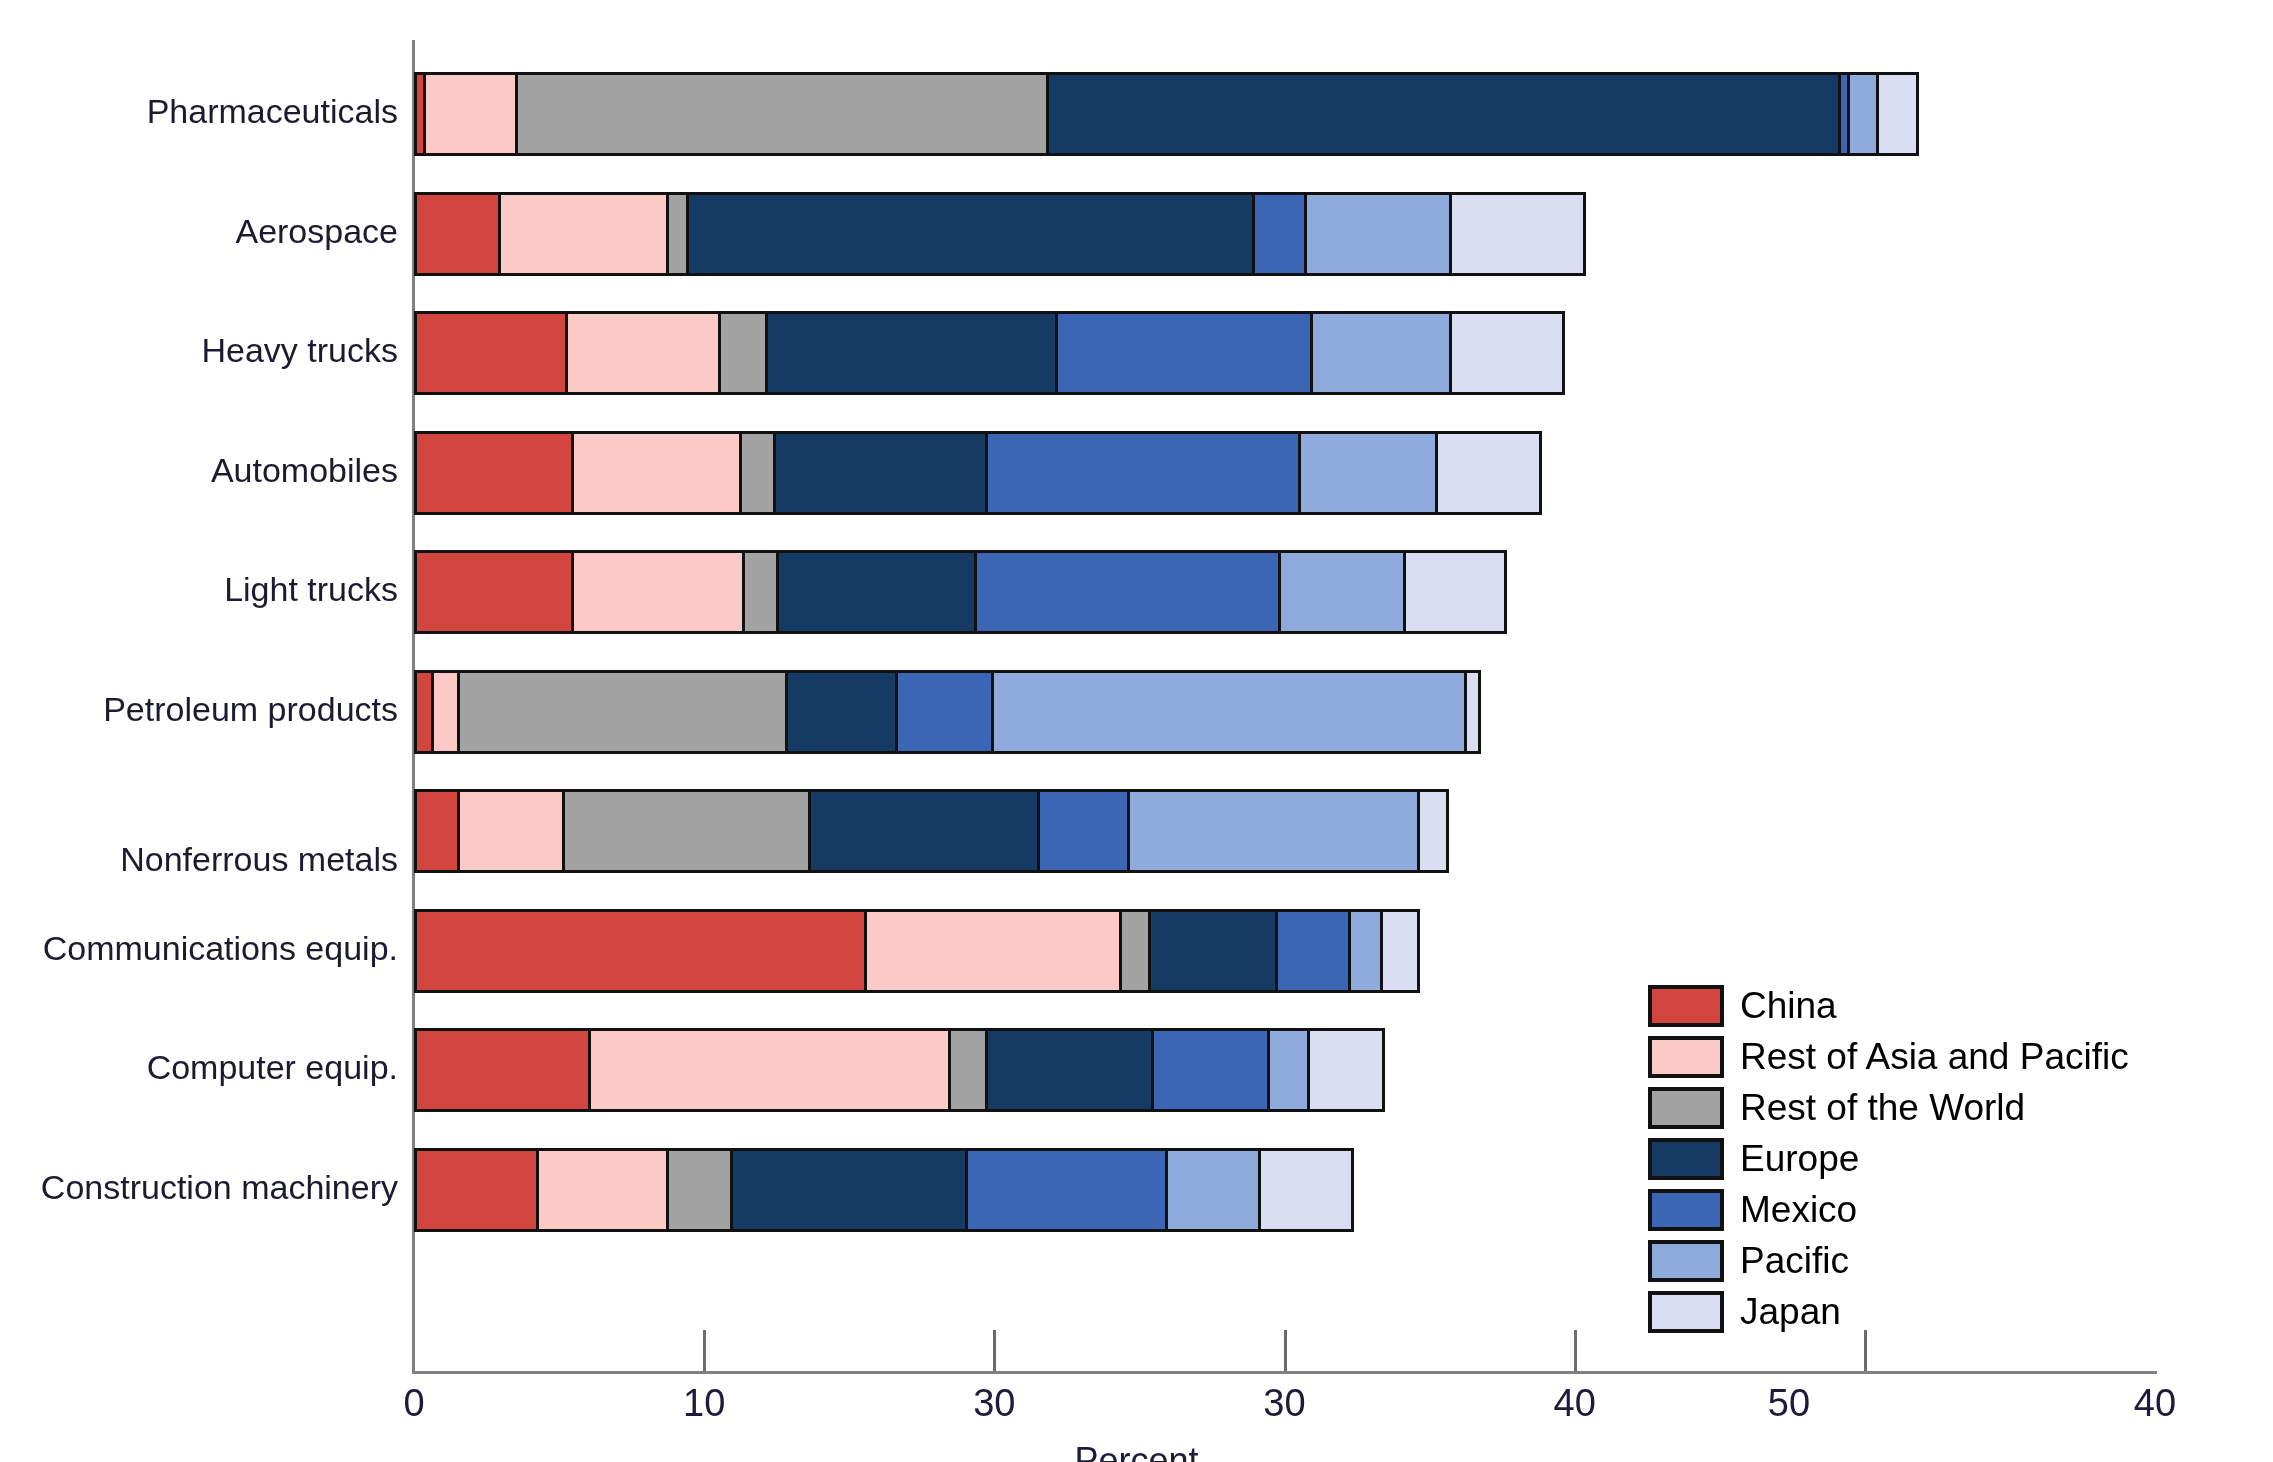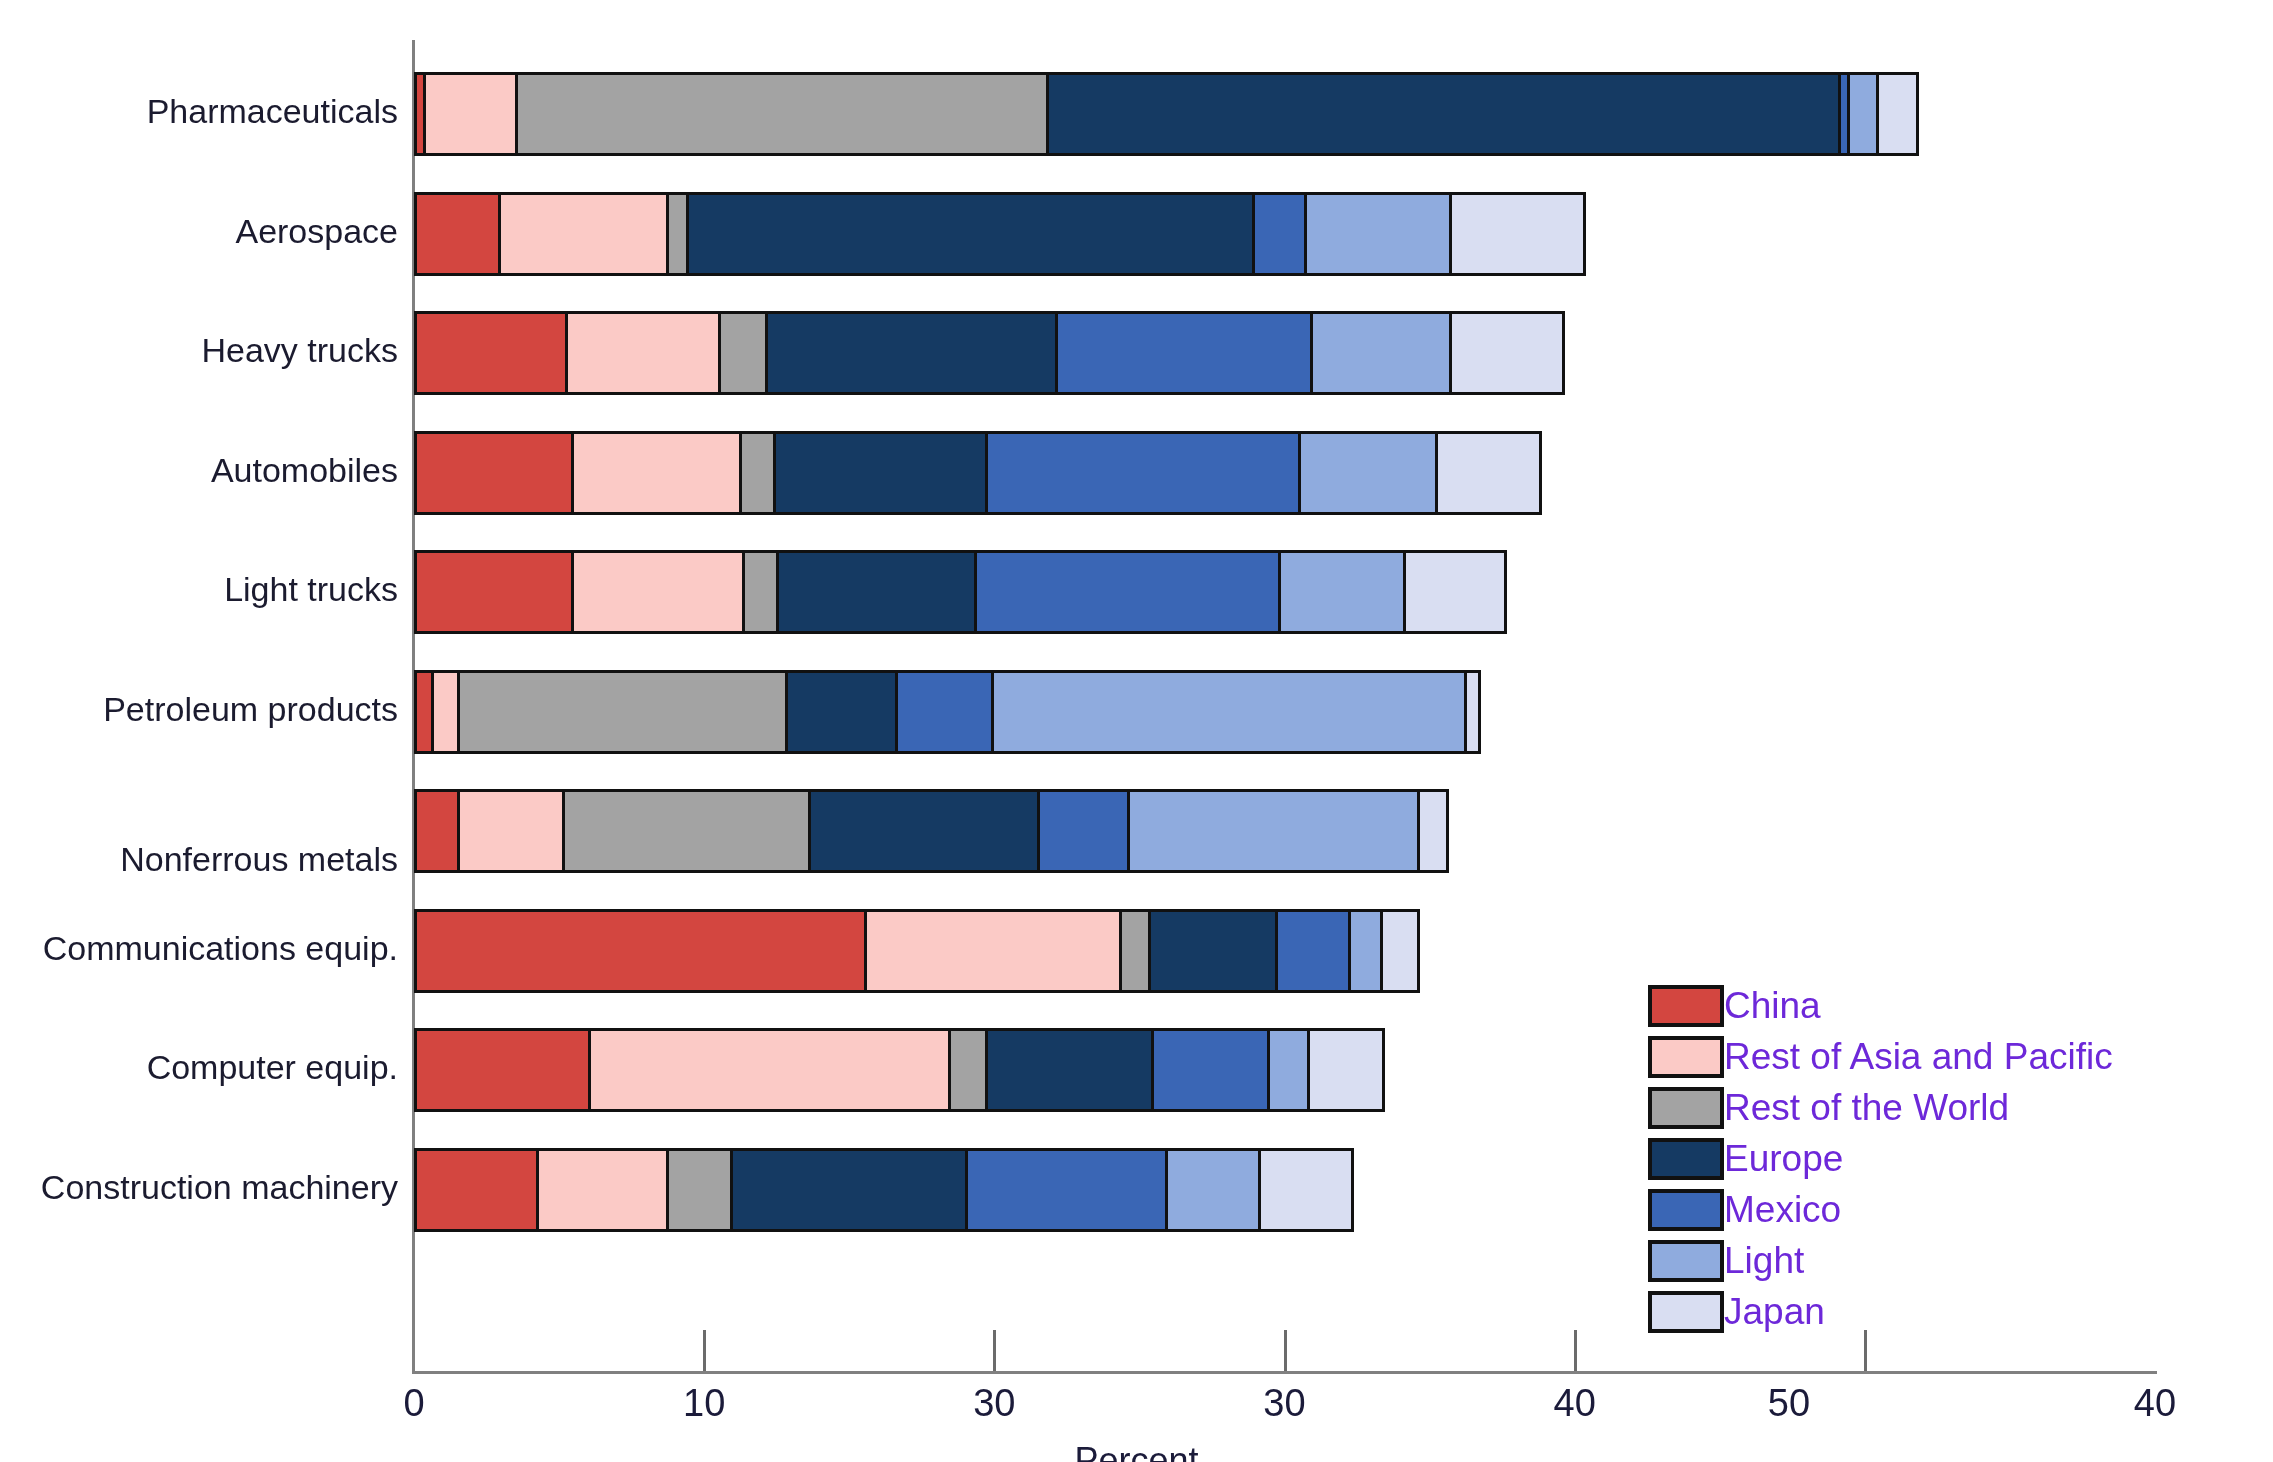--- a/index.html
+++ b/index.html
@@ -20,7 +20,7 @@
   .legend{position:absolute;left:1648px;top:980px;}
   .legend-row{display:flex;align-items:center;height:51px;}
   .swatch{width:76px;height:42px;border:4px solid #111;box-sizing:border-box;}
-  .legend-text{font-size:37px;color:#6d28d9;margin-left:0;white-space:nowrap;line-height:1;}
+  .legend-text{font-size:37px;color:#000000;margin-left:16px;white-space:nowrap;line-height:1;}
 </style>
 </head>
 <body>

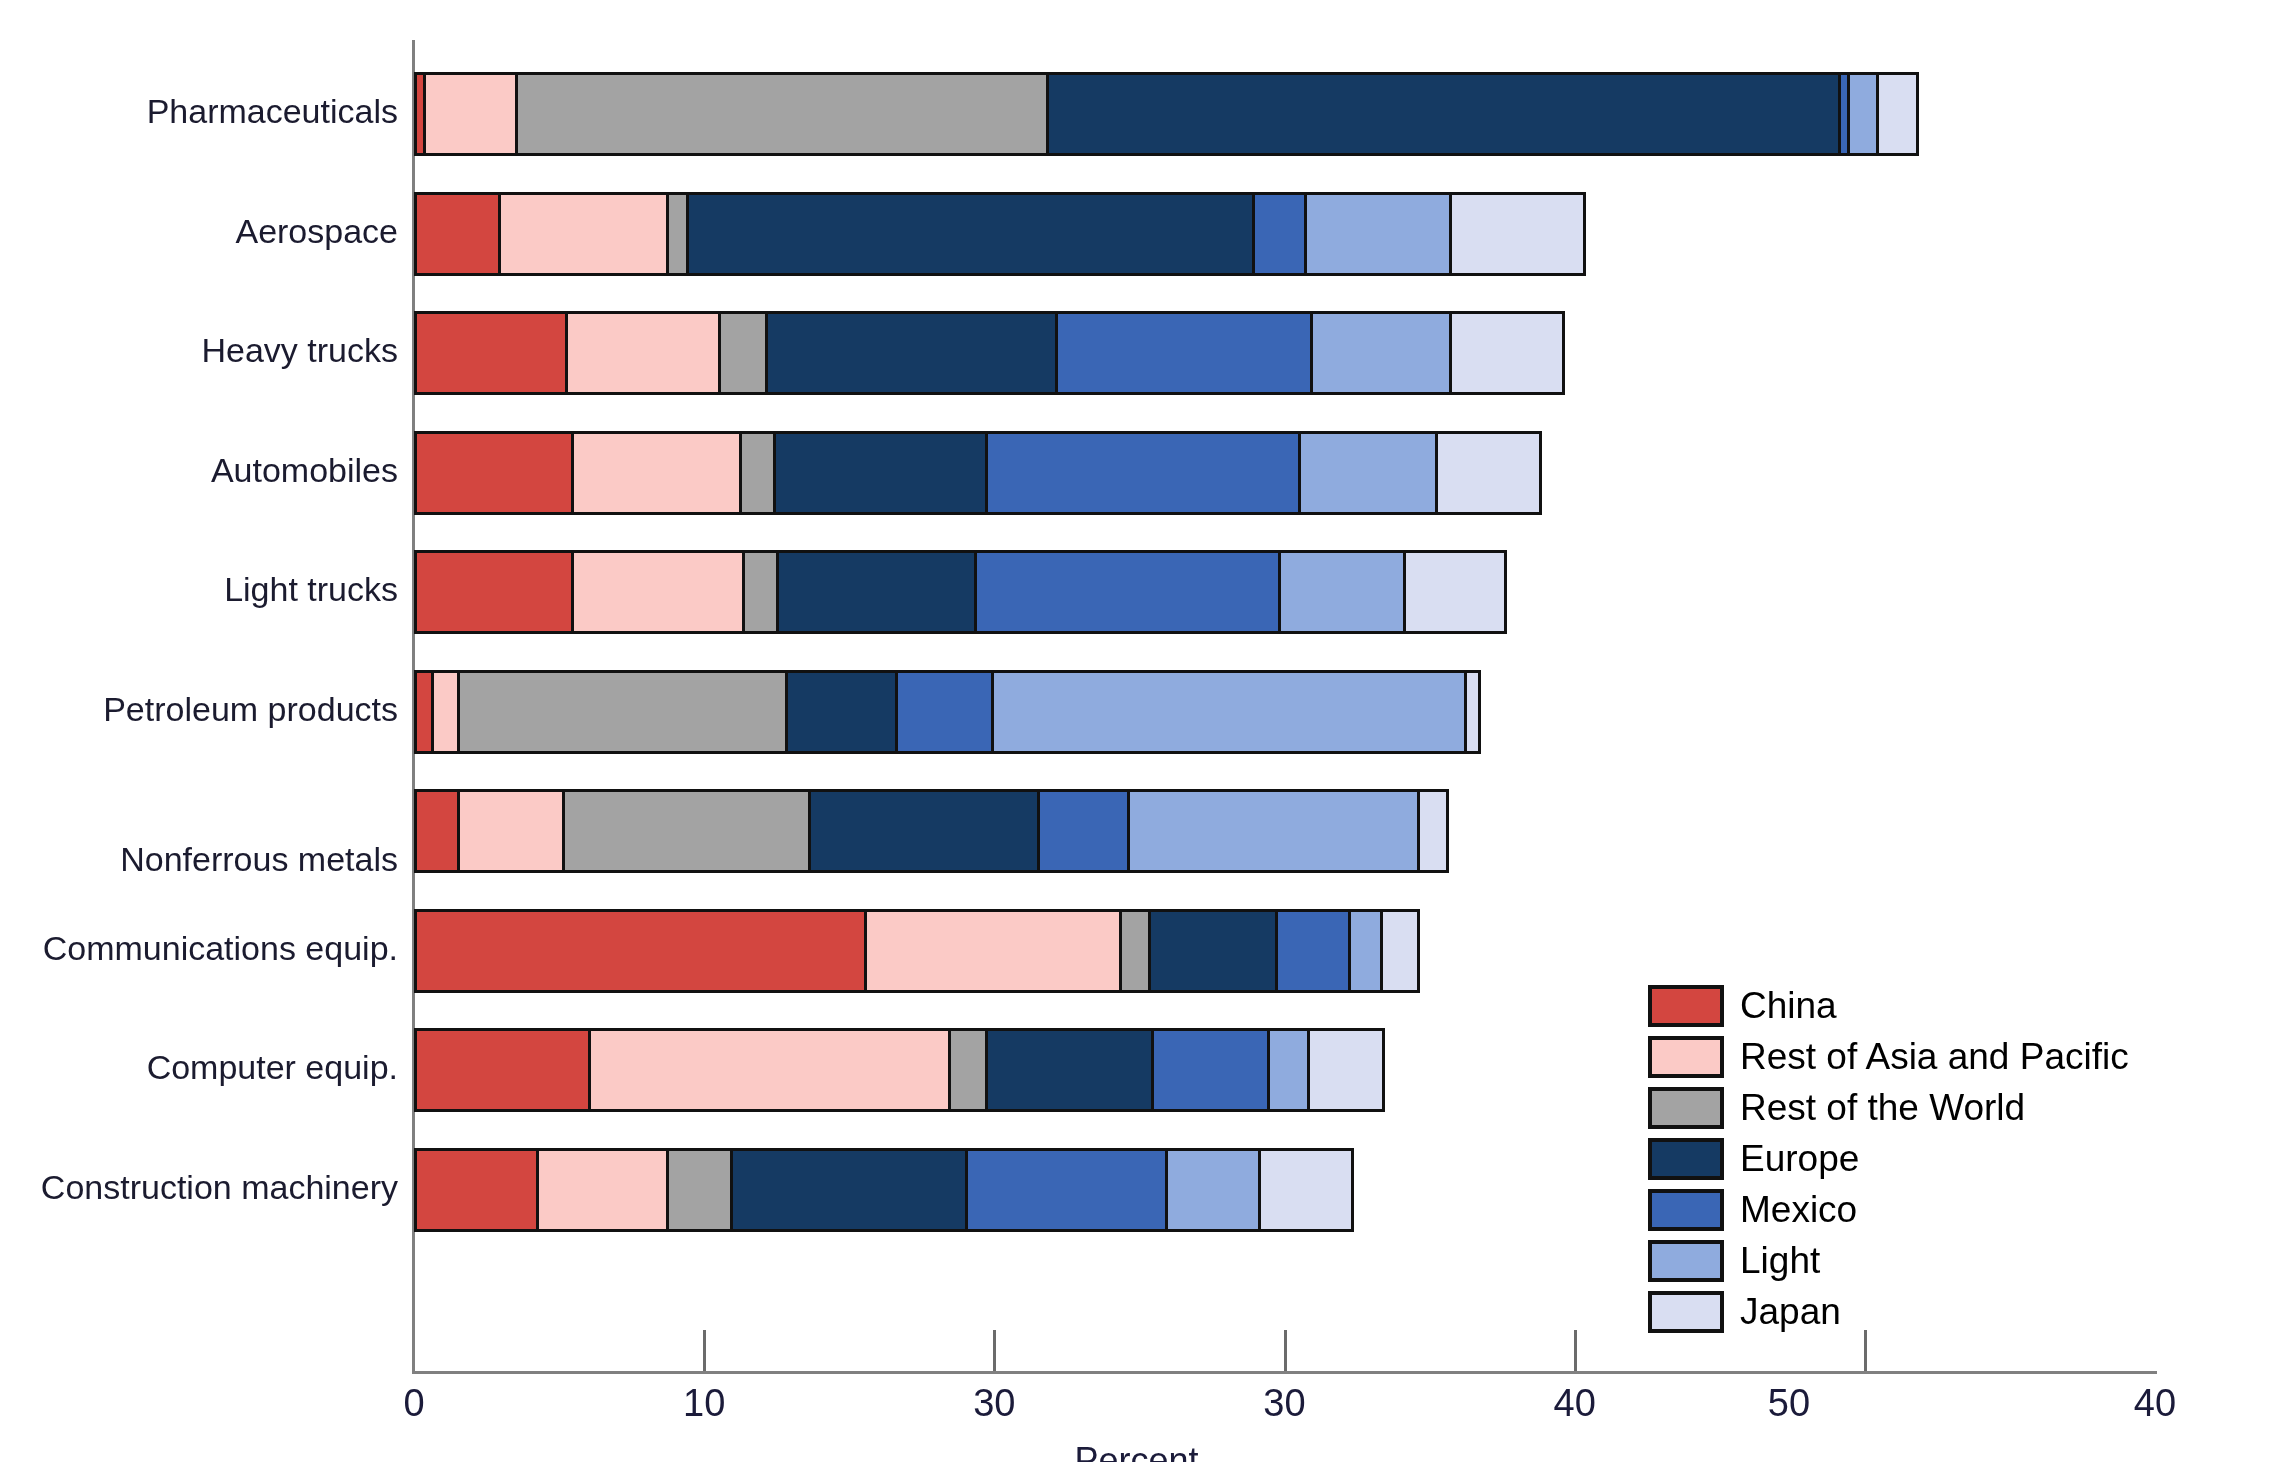--- a/index.html
+++ b/index.html
@@ -174,7 +174,7 @@
       </div>
       <div class="legend-row">
         <span class="swatch" style="background: rgb(143, 171, 222);"></span>
-        <span class="legend-text">Light</span>
+        <span class="legend-text">Pacific</span>
       </div>
       <div class="legend-row">
         <span class="swatch" style="background: rgb(217, 222, 242);"></span>

